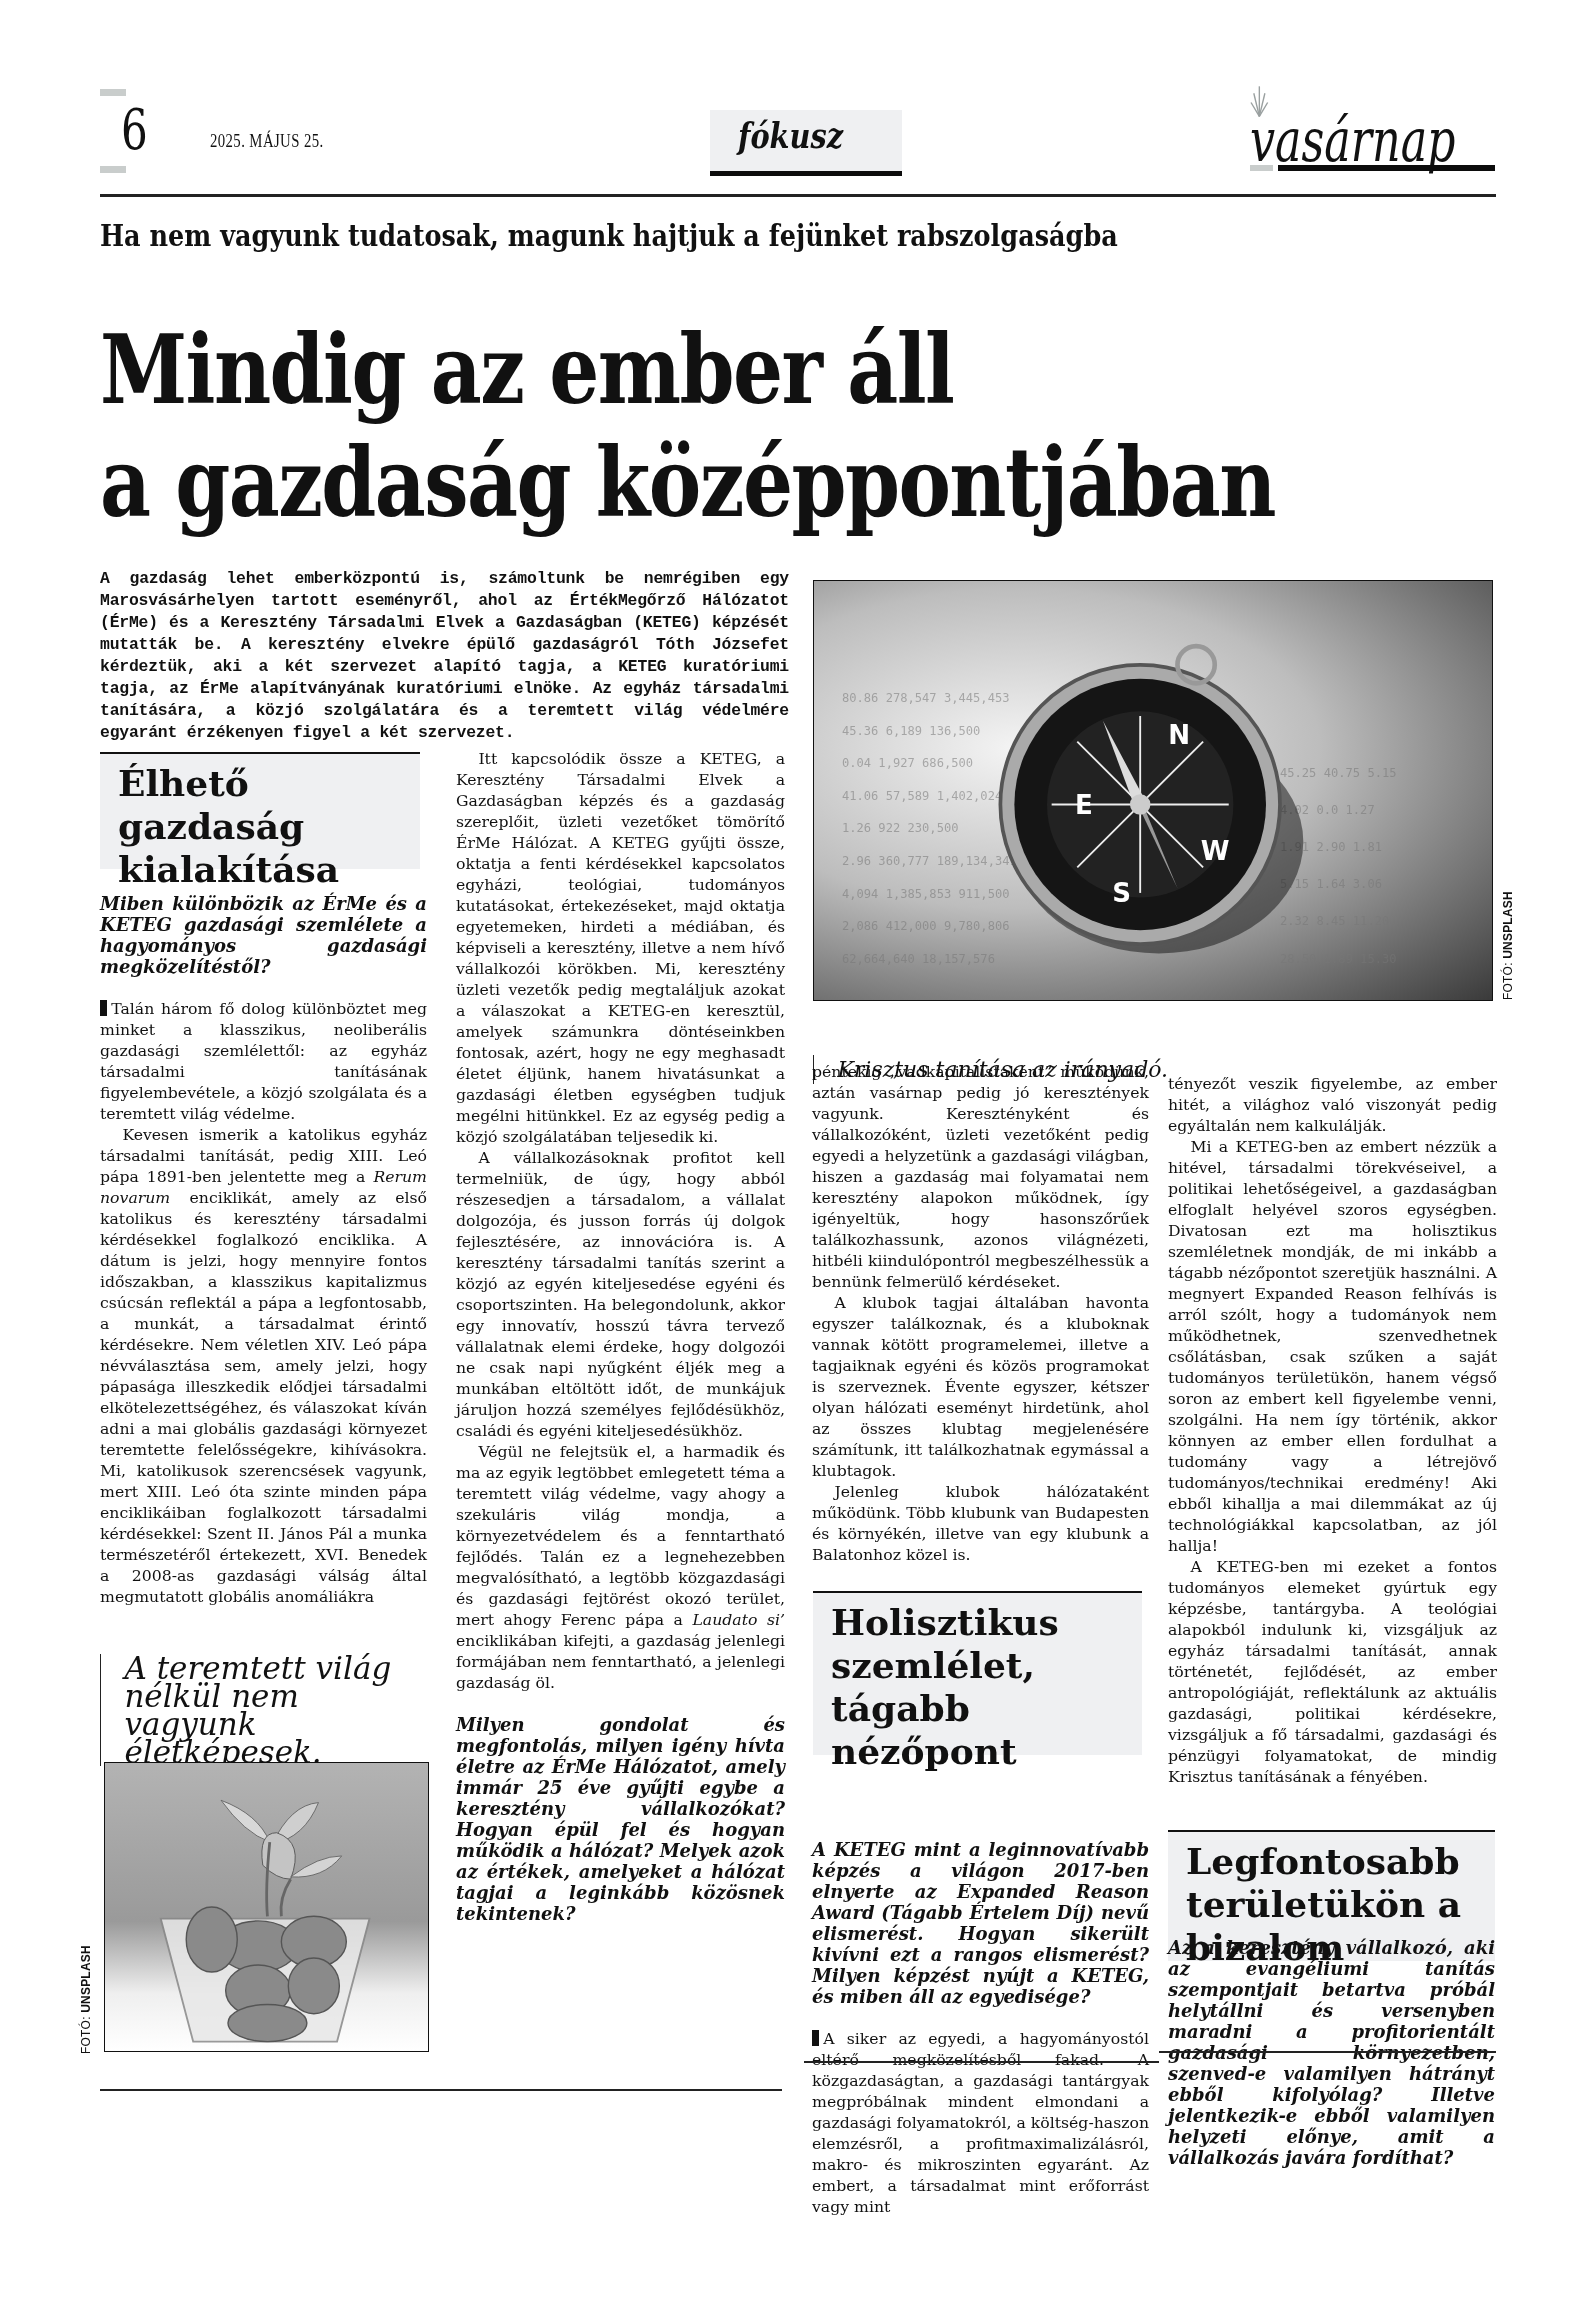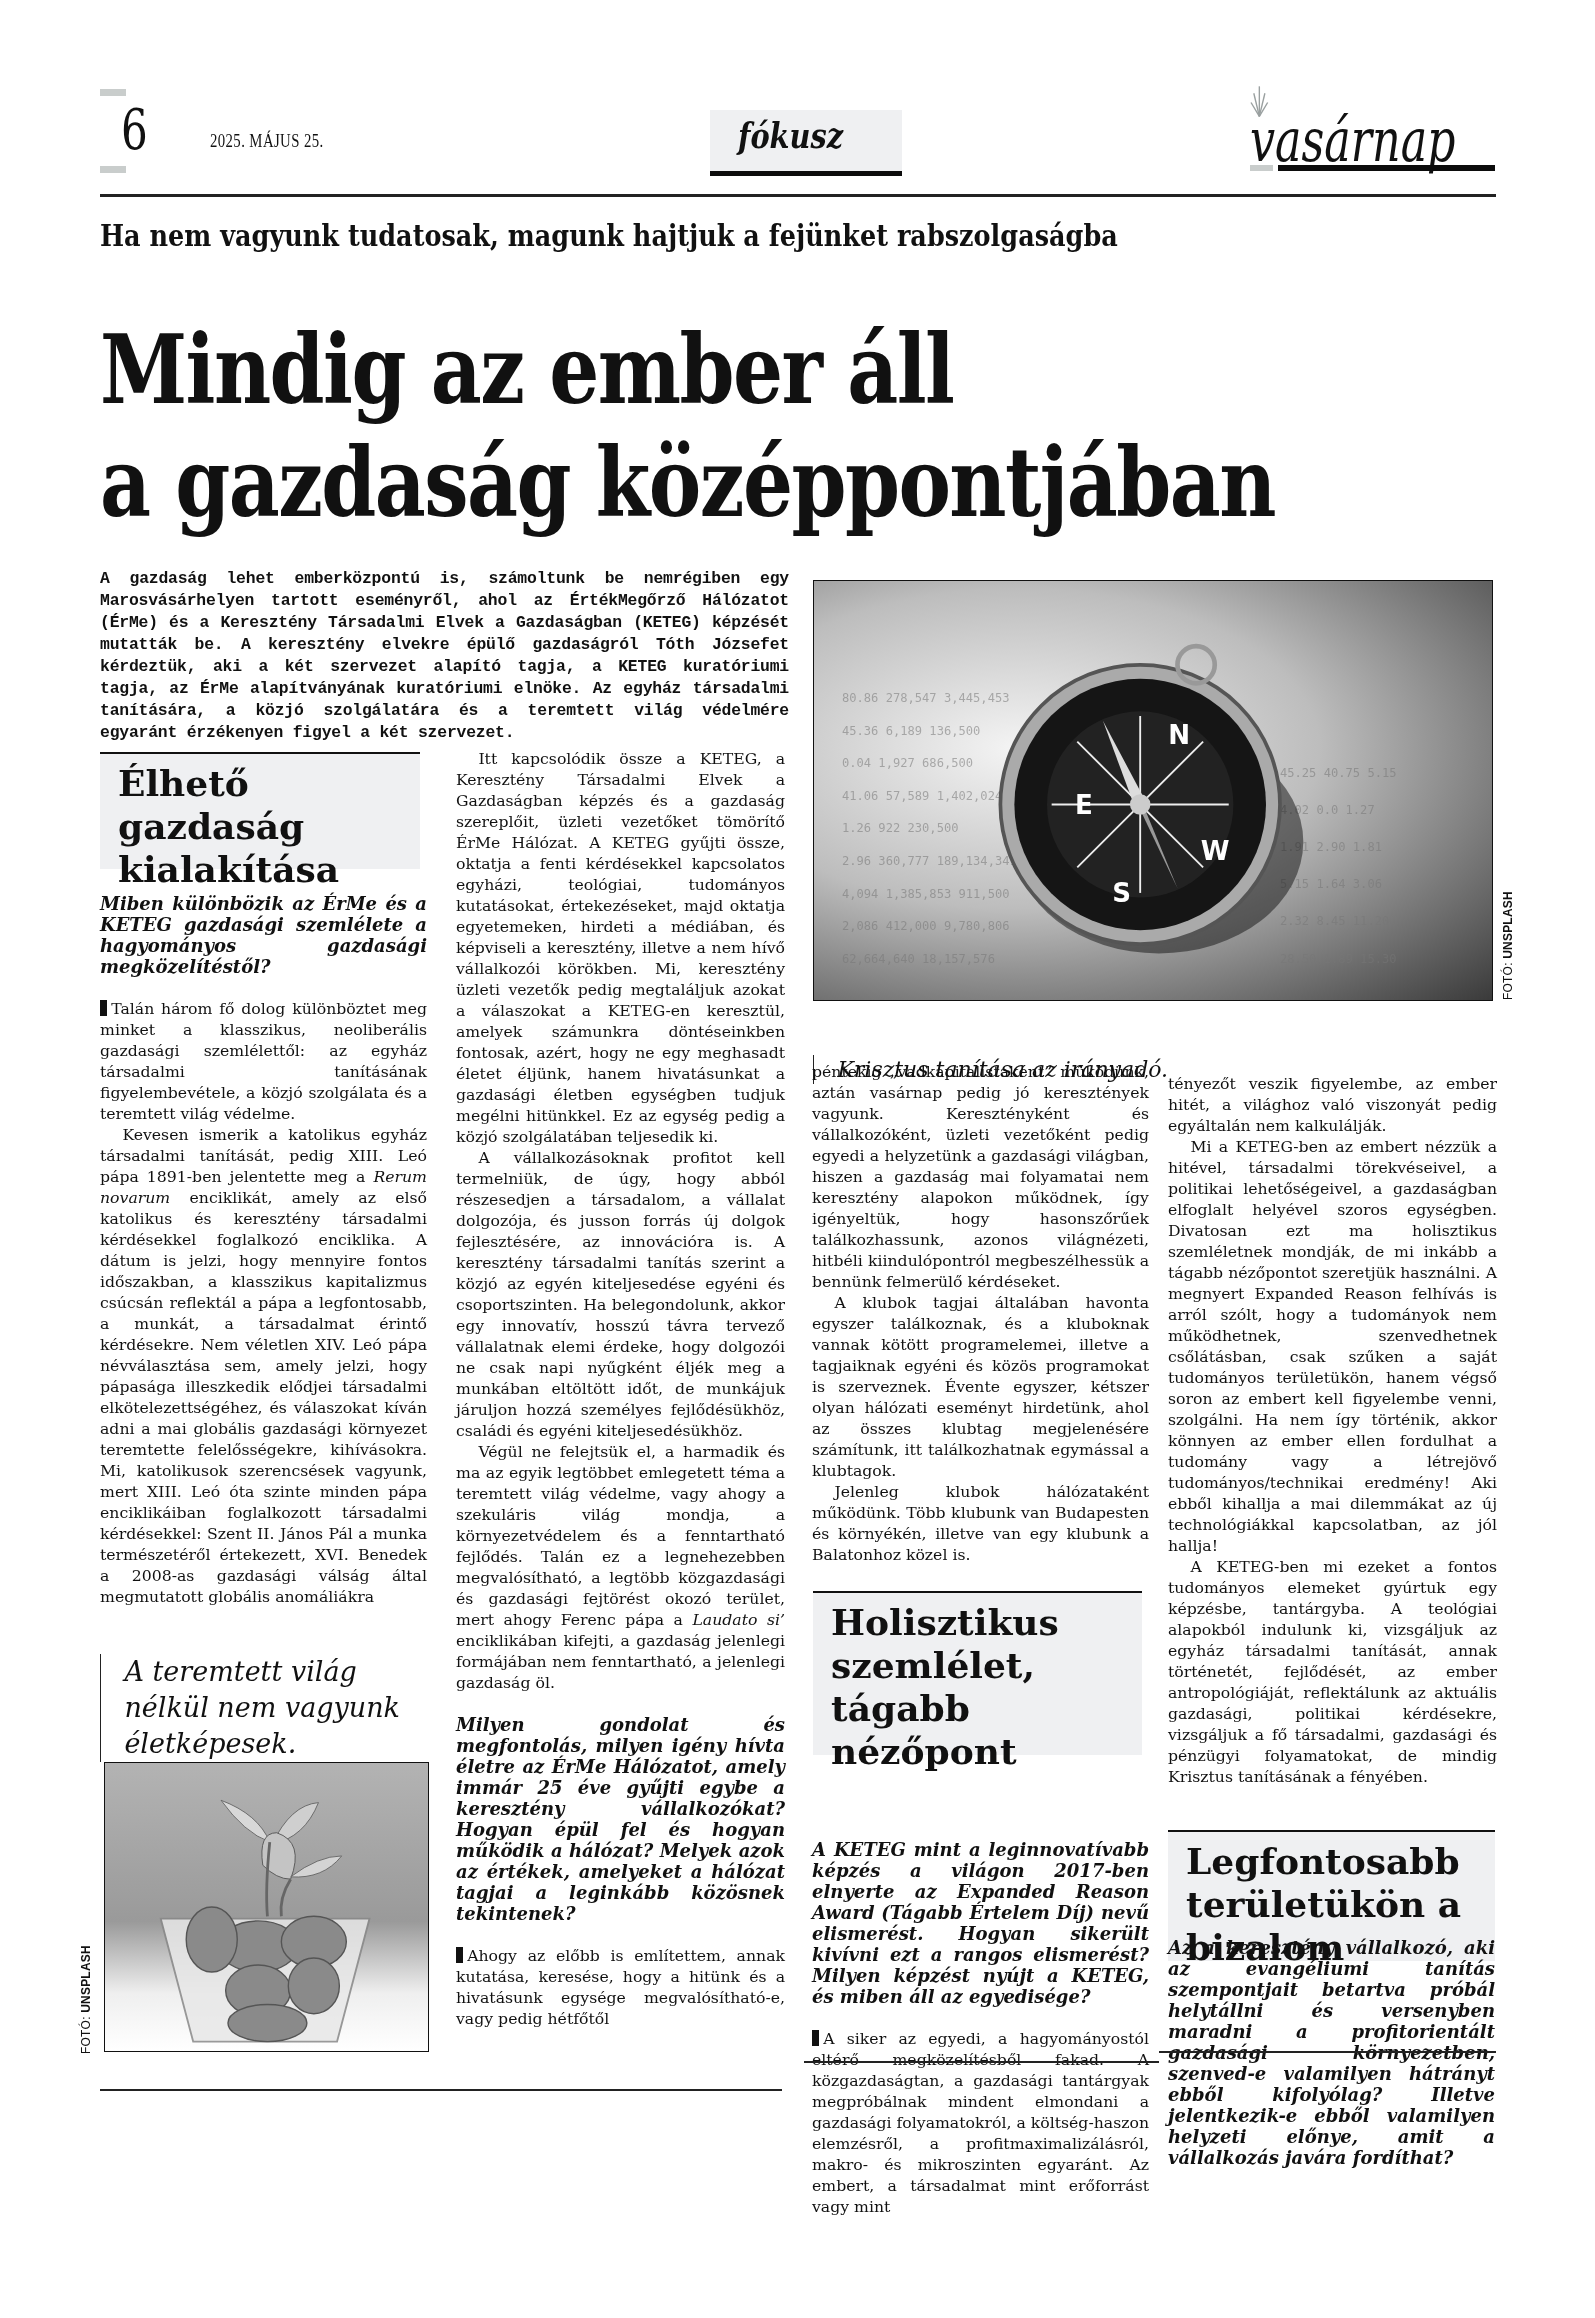--- a/index.html
+++ b/index.html
@@ -33,7 +33,7 @@
 
   .subhead { position:absolute; background:#eff0f2; border-top:2.8px solid #111; box-sizing:border-box; padding:8.4px 10.3px 0 18px; font-family:"DejaVu Serif", serif; font-weight:bold; font-size:36px; line-height:43px; }
 
-  .pullquote { position:absolute; border-left:1.9px solid #222; padding-left:21px; font-family:"DejaVu Serif", serif; font-style:italic; font-size:27px; line-height:36px; }
+  .pullquote { position:absolute; border-left:1.9px solid #222; padding-left:21px; font-family:"DejaVu Serif", serif; font-style:italic; font-size:31px; line-height:28px; }
 
   .photo { position:absolute; border:1.9px solid #111; box-sizing:border-box; overflow:hidden; }
   .credit { position:absolute; font-family:"Liberation Sans", sans-serif; font-size:12px; transform:rotate(-90deg); transform-origin:left top; white-space:nowrap; letter-spacing:0.2px; }

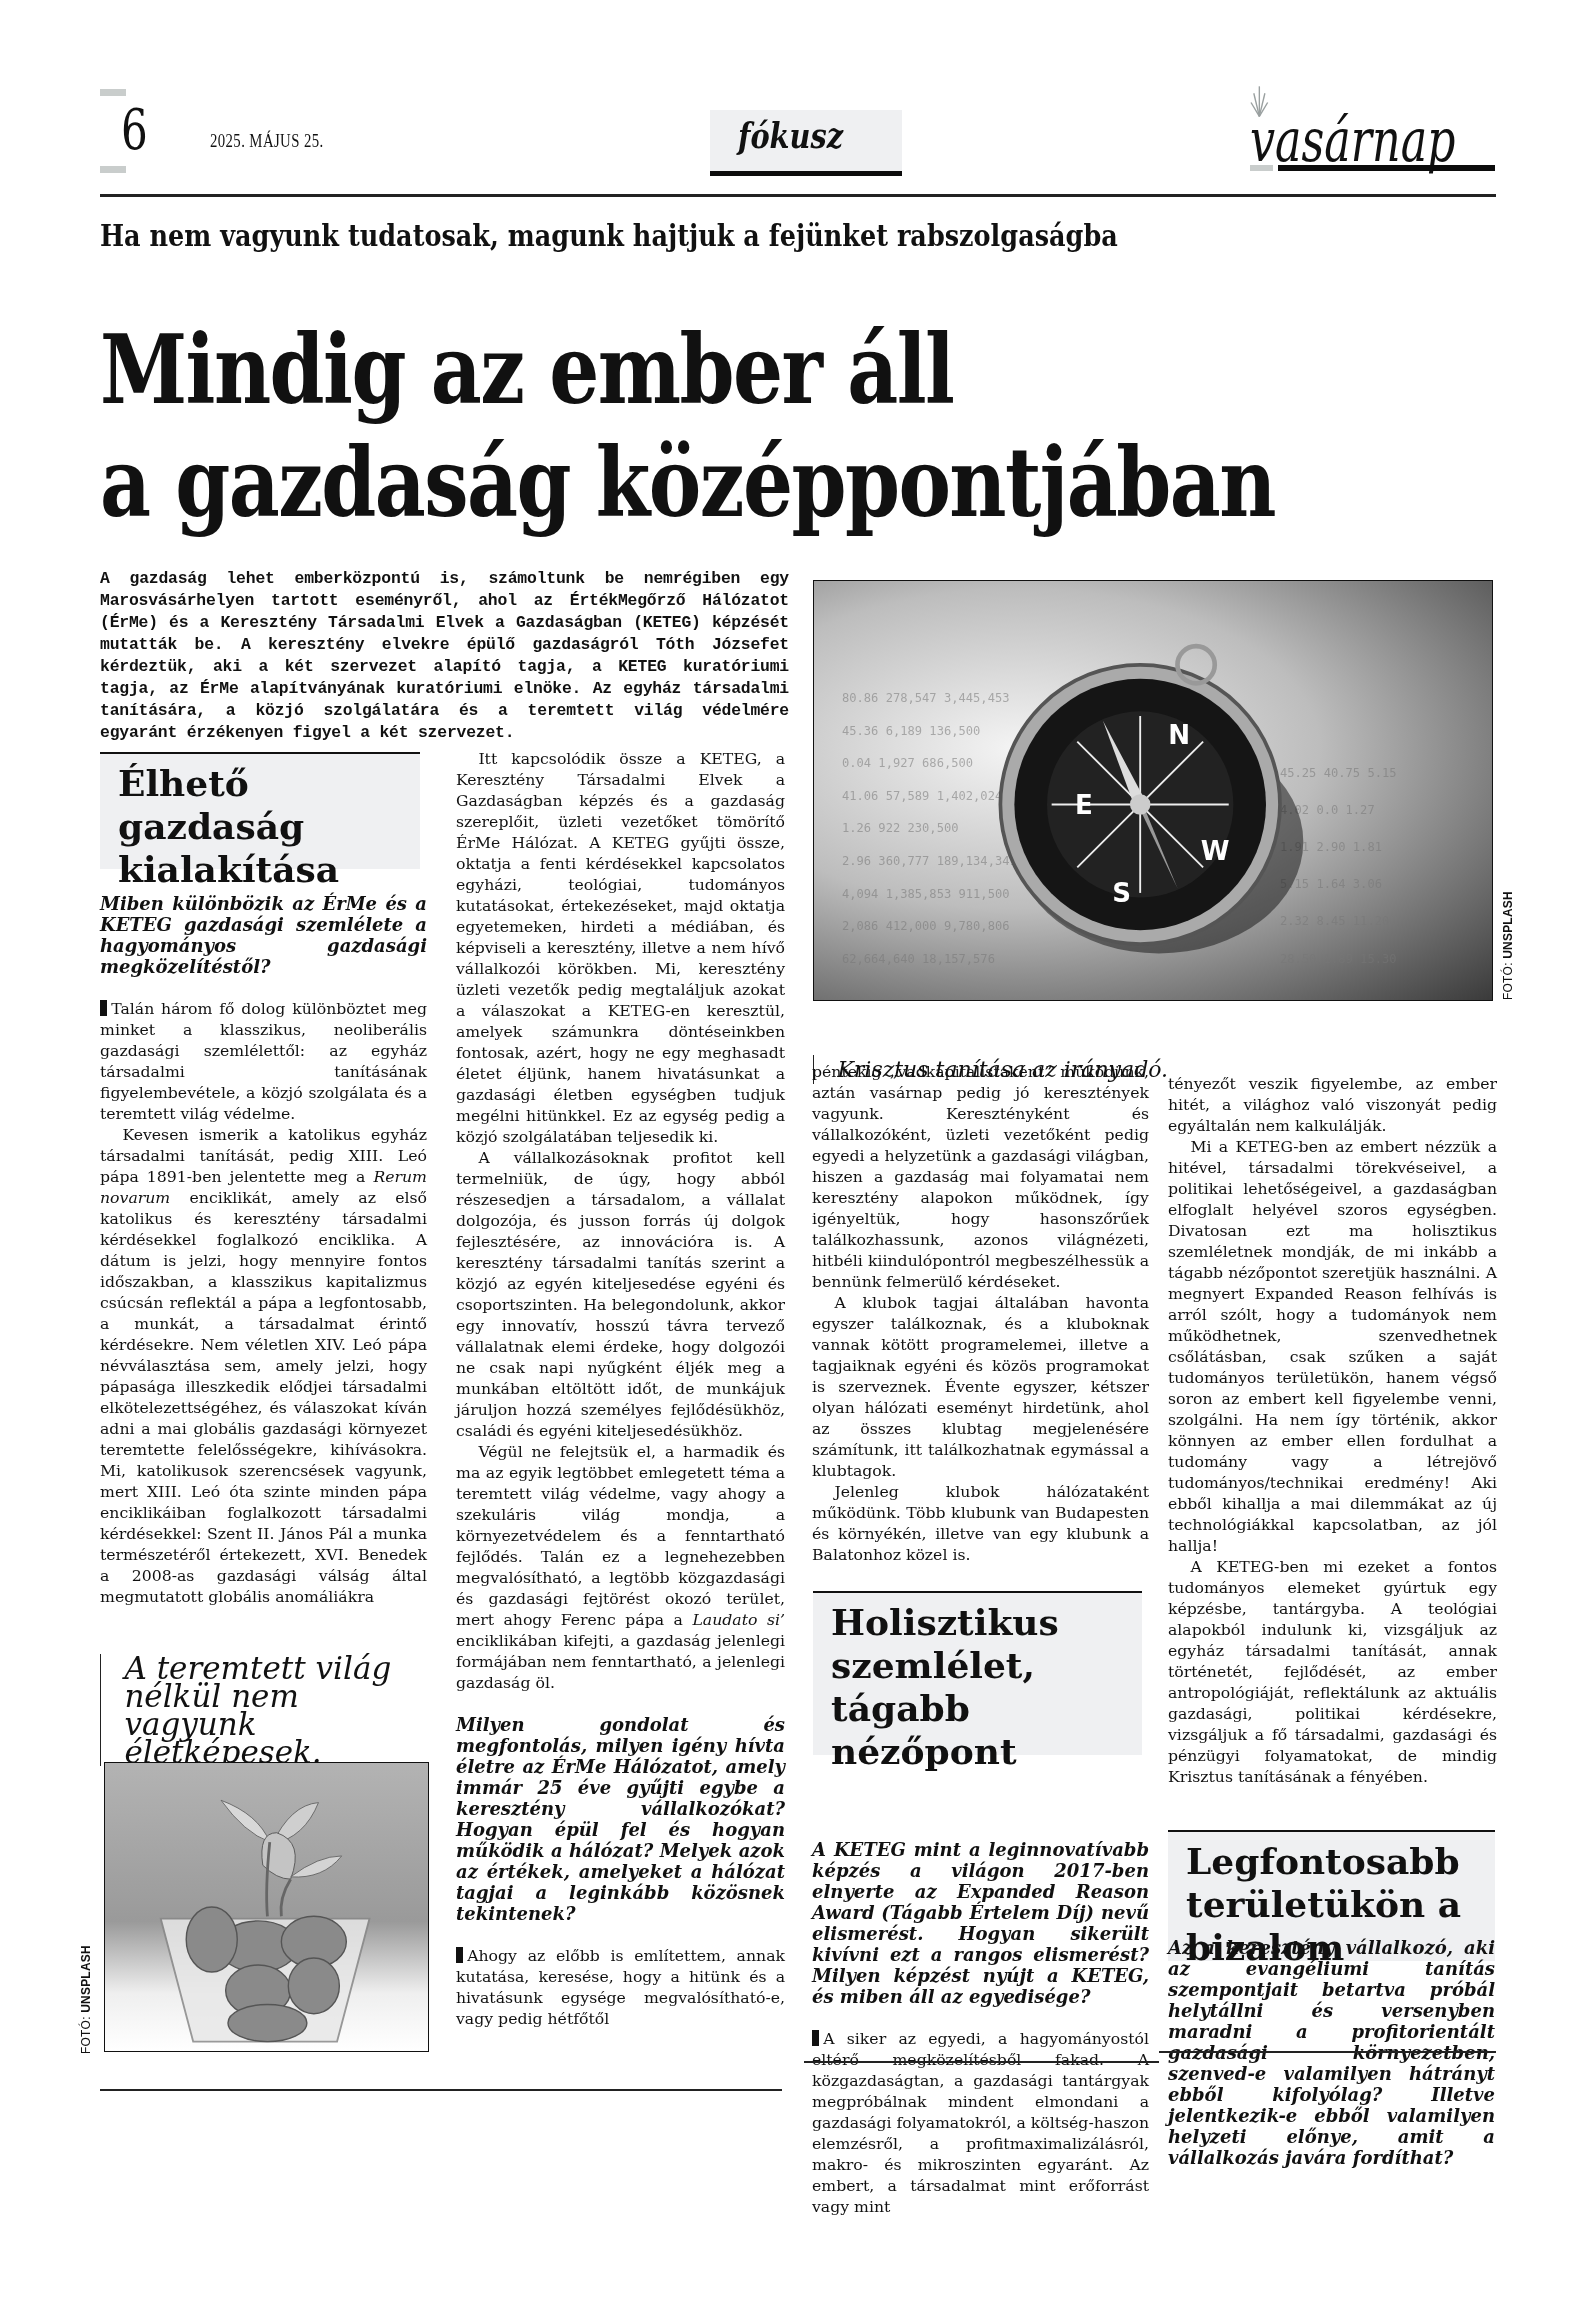--- a/index.html
+++ b/index.html
@@ -166,7 +166,6 @@
   <div class="gap"></div>
   <p class="q">Milyen gondolat és megfontolás, milyen igény hívta életre az ÉrMe Hálózatot, amely immár 25 éve gyűjti egybe a keresztény vállalkozókat? Hogyan épül fel és hogyan működik a hálózat? Melyek azok az értékek, amelyeket a hálózat tagjai a leginkább közösnek tekintenek?</p>
   <div class="gap"></div>
-  <p><span class="bullet"></span><span>Ahogy az előbb is említettem, annak kutatása, keresése, hogy a hitünk és a hivatásunk egysége megvalósítható-e, vagy pedig hétfőtől</span></p>
 </div>
 
 <div class="col" style="left:812px; top:1061px; width:337px;">

